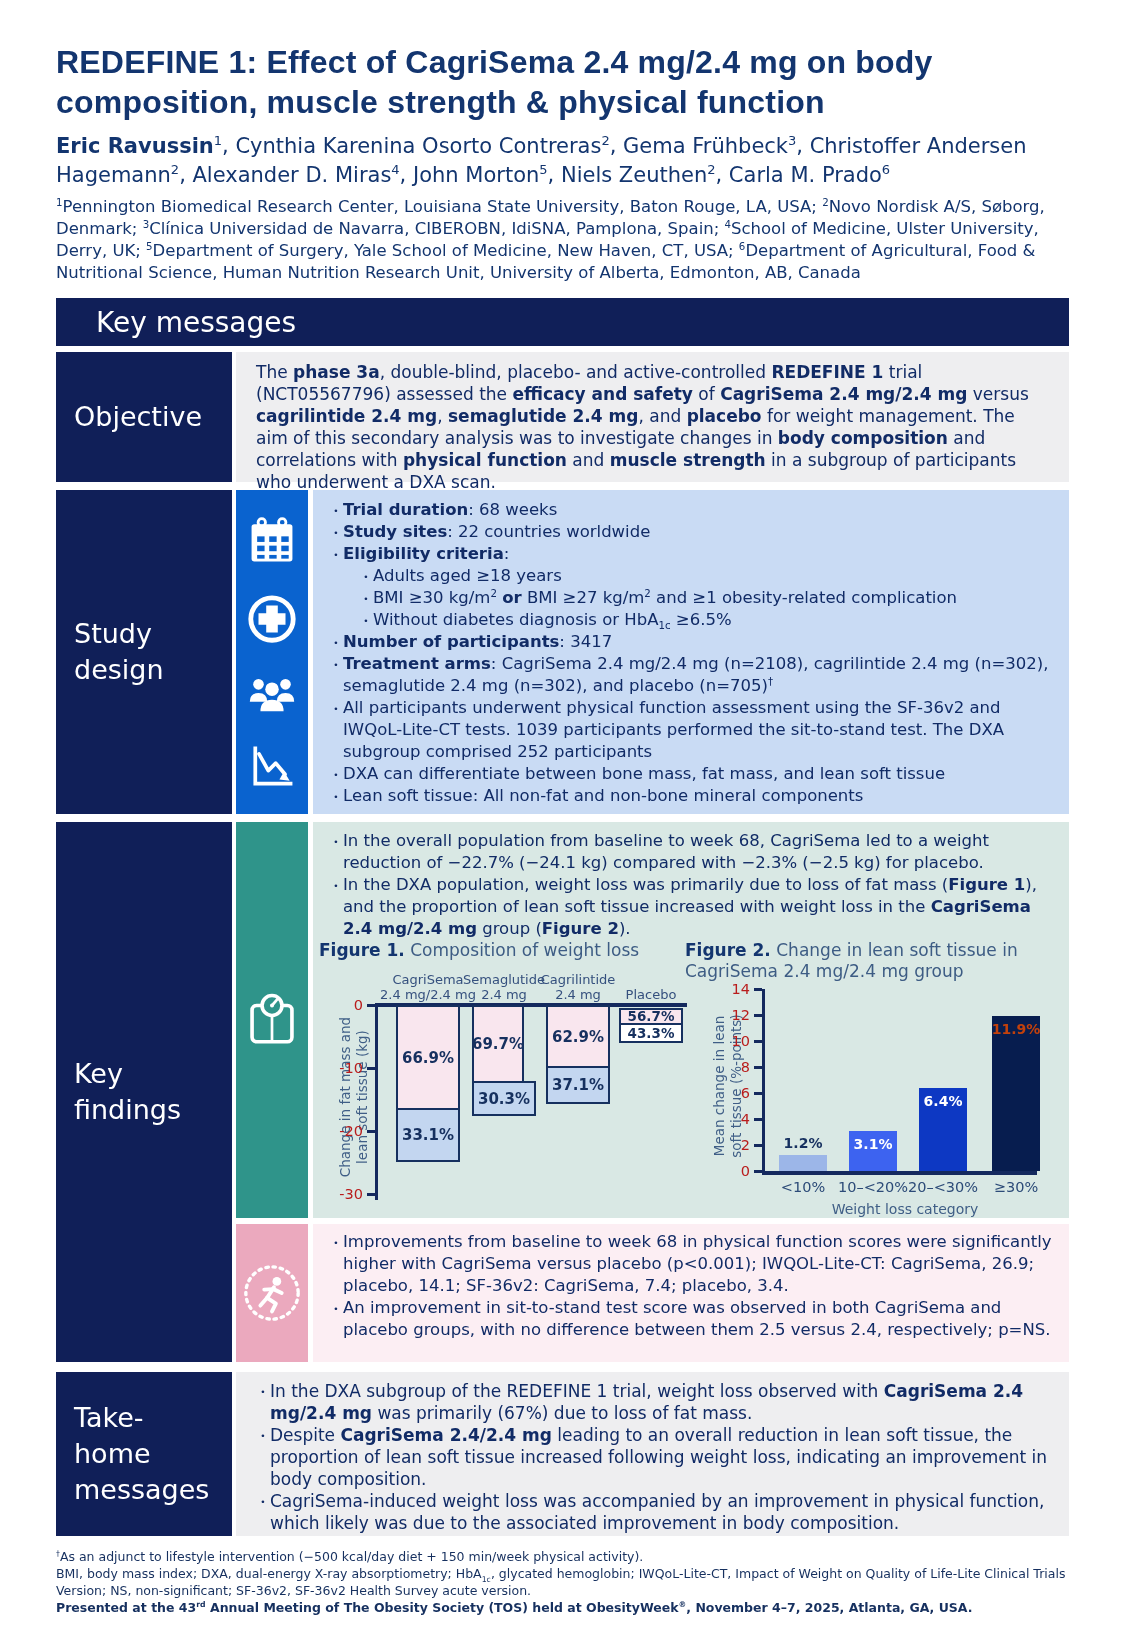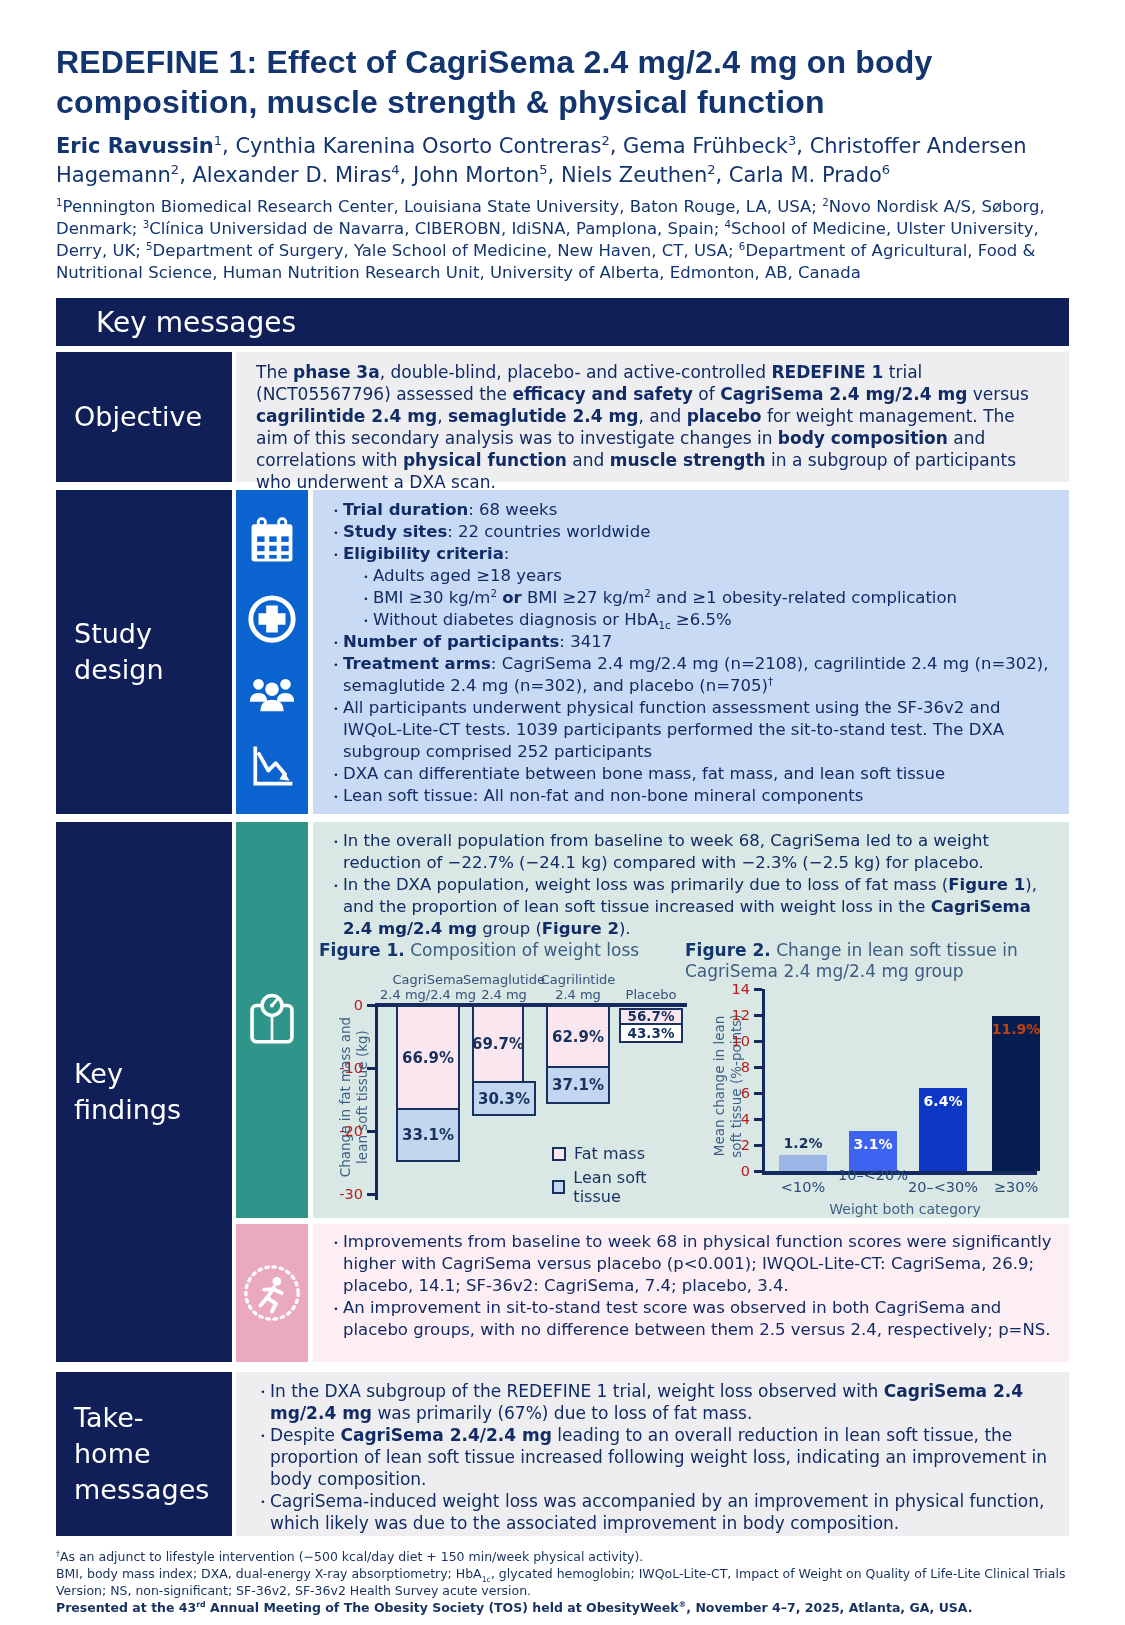--- a/index.html
+++ b/index.html
@@ -256,16 +256,6 @@
         </div>
         <div class="seg" style="left: 300px; top: 67.52px; width: 64px; height: 17.64px; background: rgb(249, 230, 238); font-size: 13.5px;">56.7%</div>
         <div class="seg" style="left: 300px; top: 83.16px; width: 64px; height: 19.64px; background: #ffffff; font-size: 13.5px;">43.3%</div>
-        <div class="legend" style="left: 233px; top: 204px;">
-          <div class="leg-row">
-            <span class="leg-swatch" style="background: rgb(249, 230, 238);"></span>
-            <span class="leg-lab">Fat mass</span>
-          </div>
-          <div class="leg-row">
-            <span class="leg-swatch" style="background: rgb(195, 214, 240);"></span>
-            <span class="leg-lab">Lean soft tissue</span>
-          </div>
-        </div>
       </div>
 
     <div class="fig" id="fig2" style="left:372px;top:118px;width:382px;height:278px;">

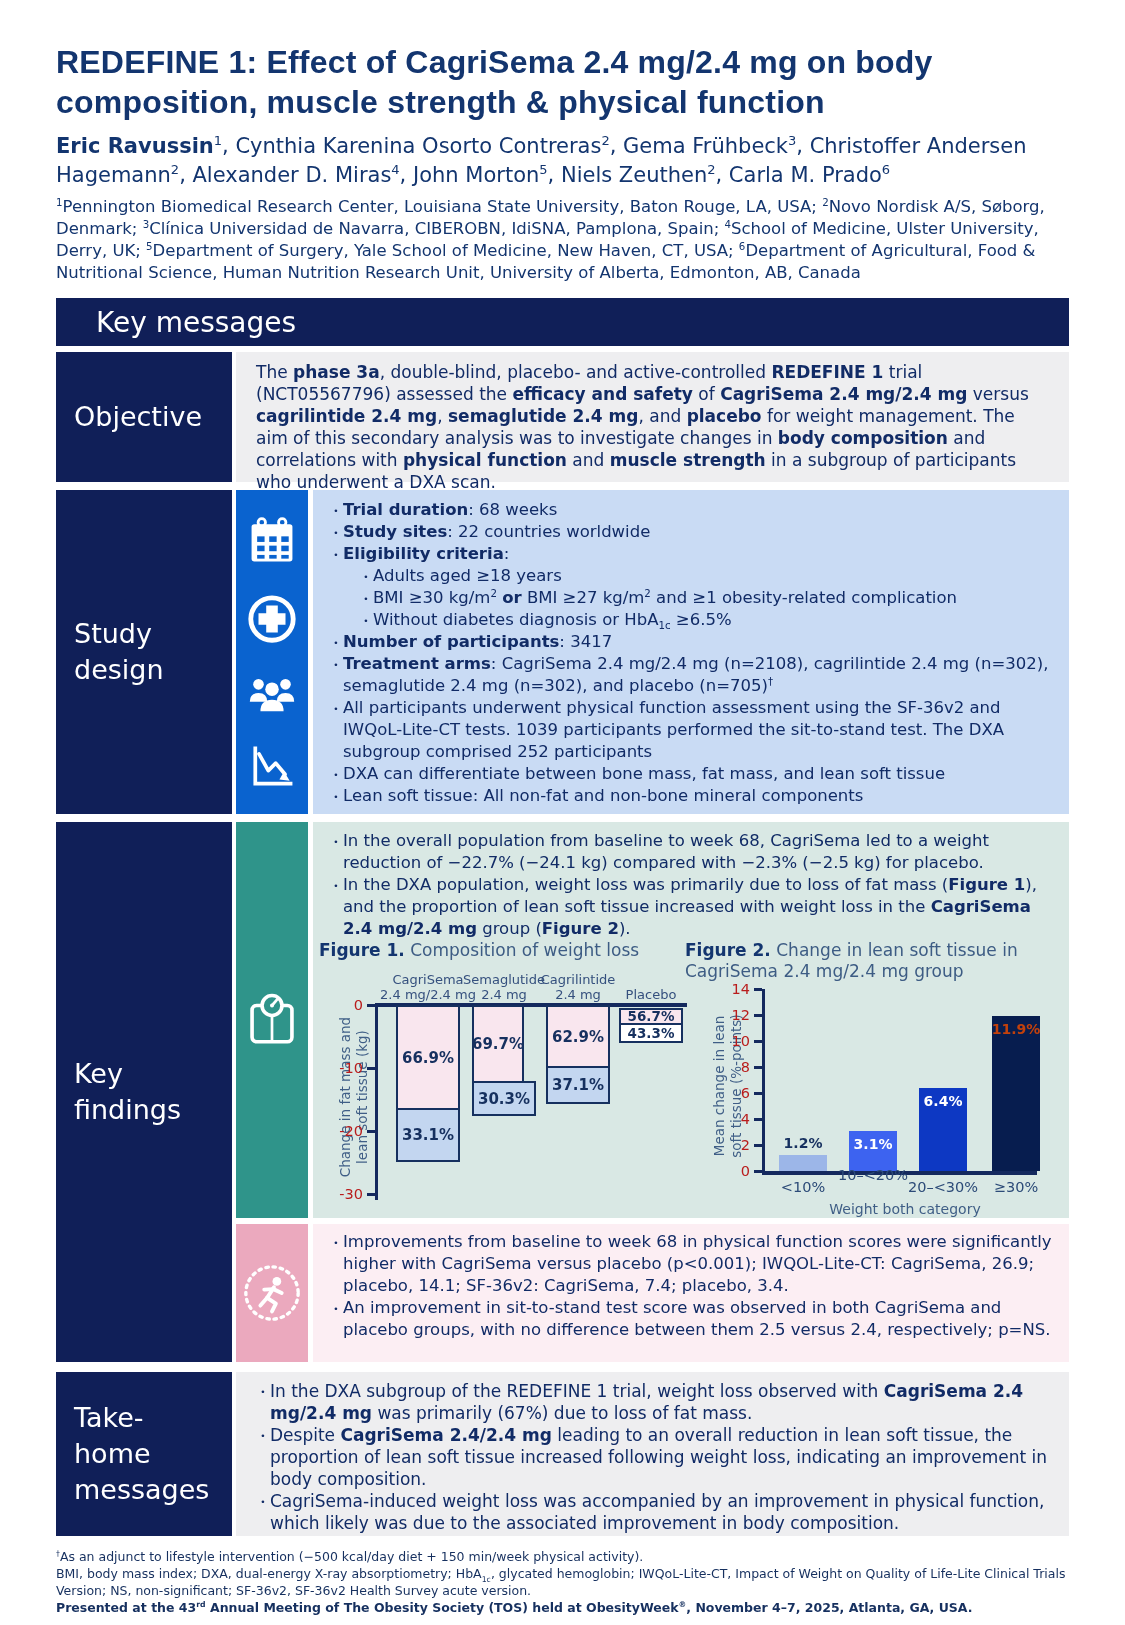--- a/index.html
+++ b/index.html
@@ -285,7 +285,7 @@
         <div class="f2cat" style="left: 80px; top: 239px; width: 76px;">&lt;10%</div>
         <div class="f2bar" style="left: 164px; top: 190.7px; width: 48px; height: 40.3px; background: rgb(61, 99, 240);"></div>
         <div class="f2val" style="left: 158px; top: 195.7px; width: 60px; color: rgb(255, 255, 255);">3.1%</div>
-        <div class="f2cat" style="left: 150px; top: 227px; width: 76px;">10–&lt;20%</div>
+        <div class="f2cat" style="left: 150px; top: 239px; width: 76px;">10–&lt;20%</div>
         <div class="f2bar" style="left: 234px; top: 147.8px; width: 48px; height: 83.2px; background: rgb(13, 56, 195);"></div>
         <div class="f2val" style="left: 228px; top: 152.8px; width: 60px; color: rgb(255, 255, 255);">6.4%</div>
         <div class="f2cat" style="left: 220px; top: 239px; width: 76px;">20–&lt;30%</div>

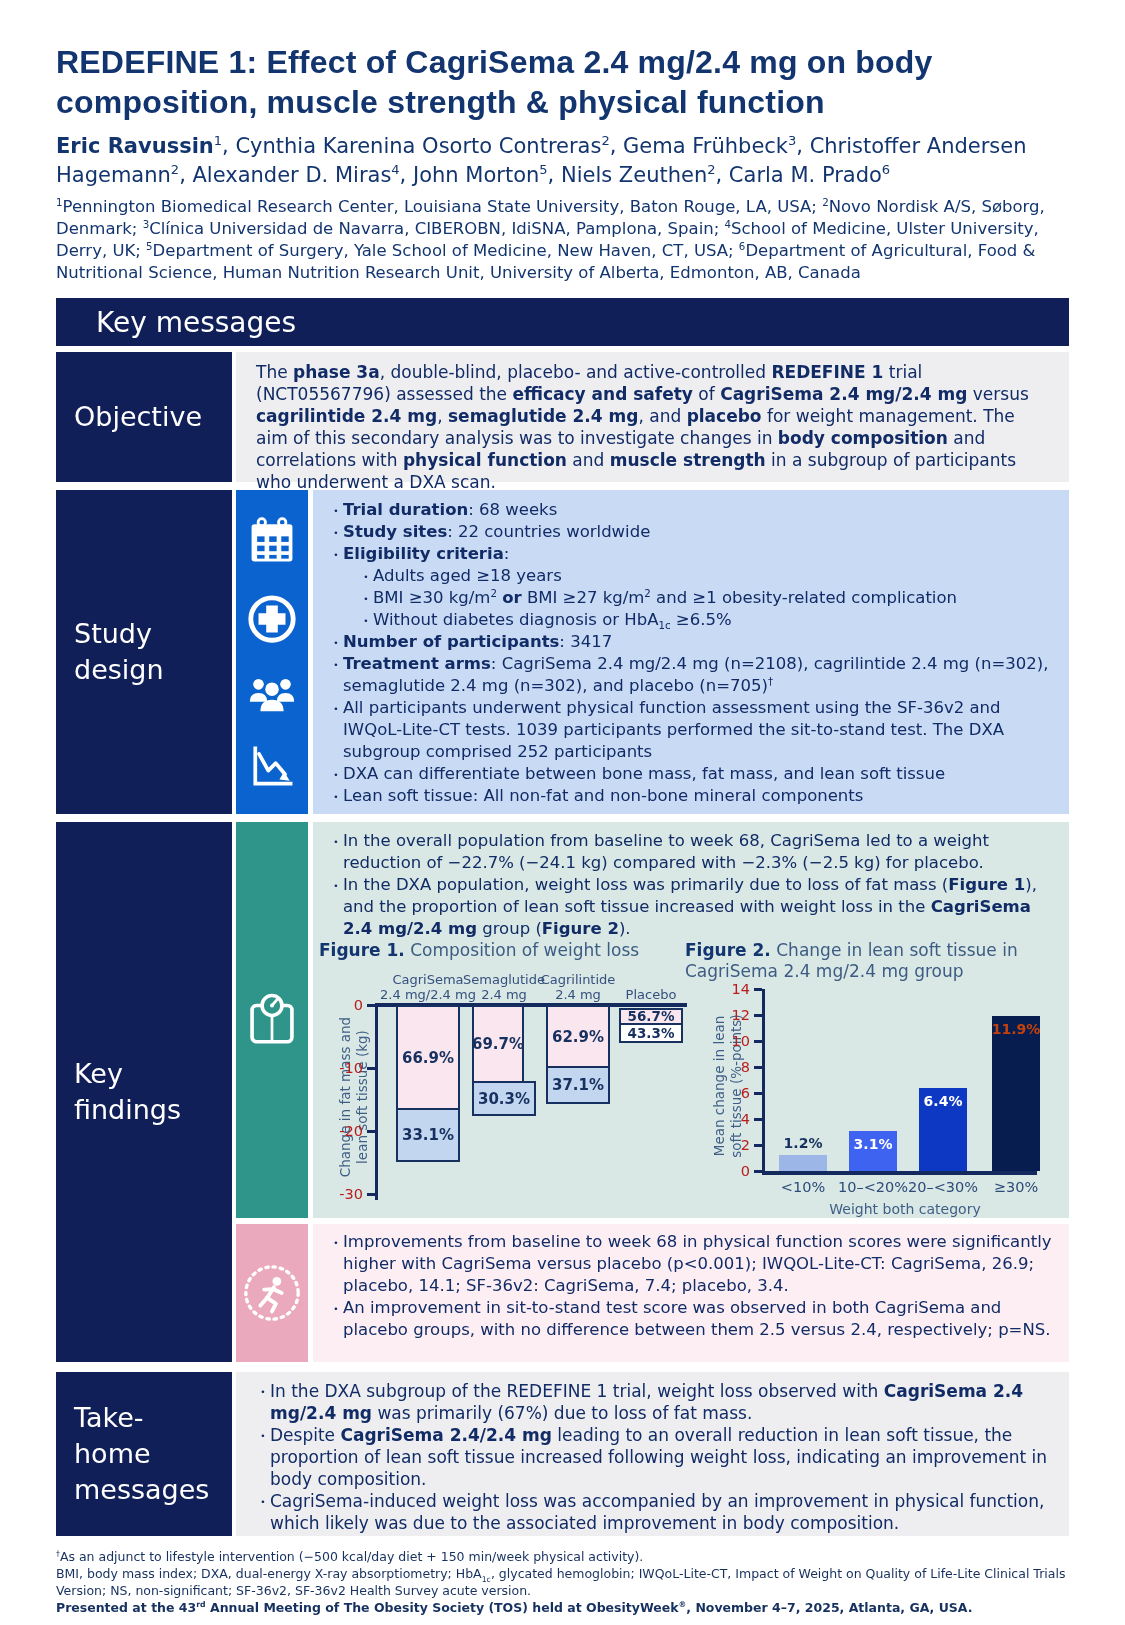--- a/index.html
+++ b/index.html
@@ -292,7 +292,7 @@
         <div class="f2bar" style="left: 307px; top: 76.3px; width: 48px; height: 154.7px; background: rgb(7, 29, 79);"></div>
         <div class="f2val" style="left: 301px; top: 81.3px; width: 60px; color: #c2410c;">11.9%</div>
         <div class="f2cat" style="left: 293px; top: 239px; width: 76px;">≥30%</div>
-        <div class="f2xlab" style="left: 120px; top: 261px; width: 200px;">Weight both category</div>
+        <div class="f2xlab" style="left: 120px; top: 261px; width: 200px;">Weight loss category</div>
       </div>
   </div>
 

